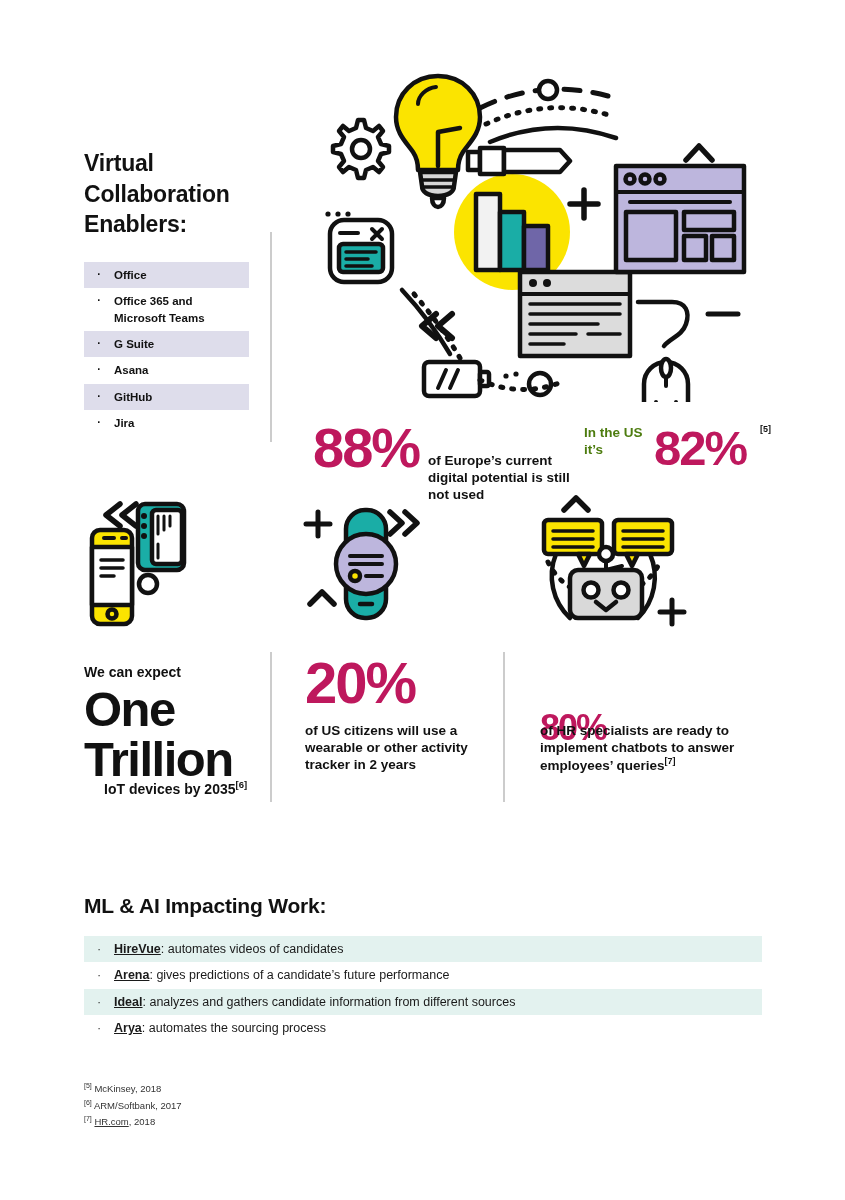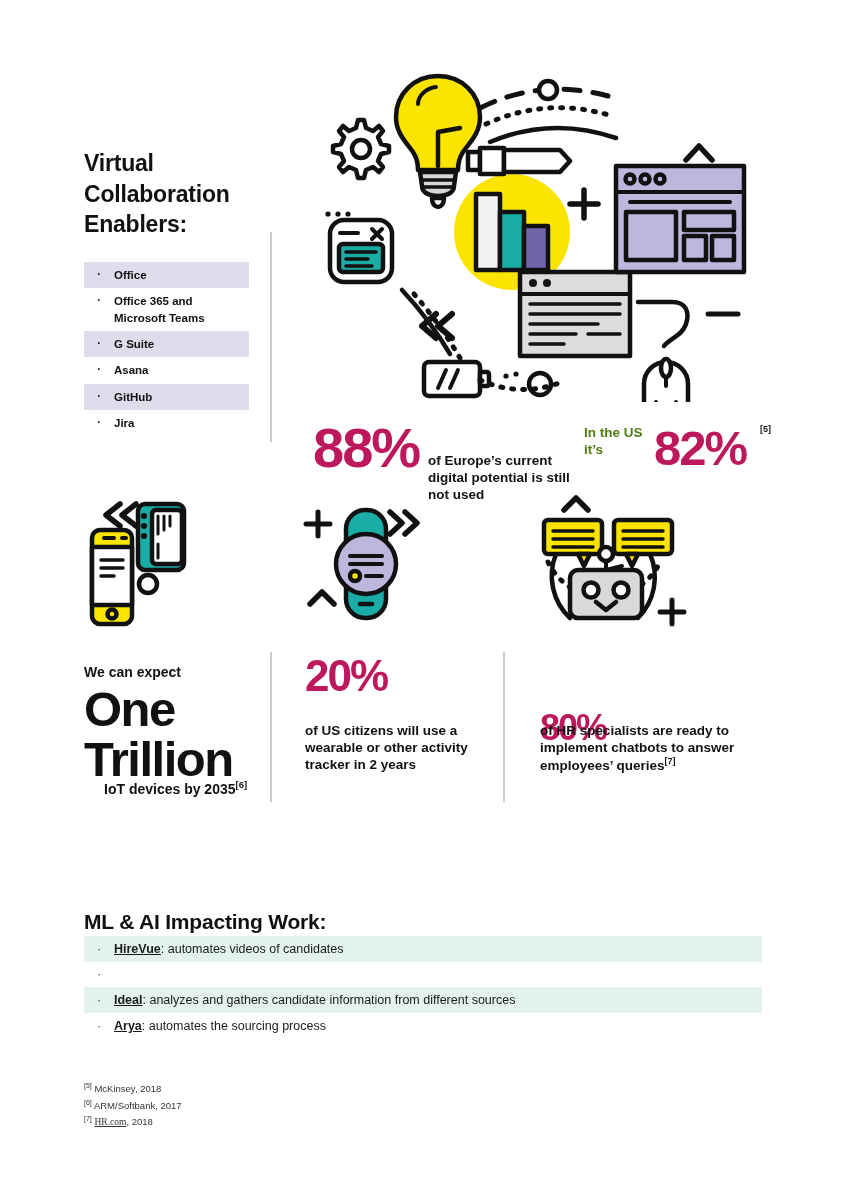--- a/index.html
+++ b/index.html
@@ -54,7 +54,7 @@
   #trillion-post{position:absolute;left:84px;top:779px;font-size:14px;font-weight:bold;color:#111;padding-left:20px;}
   #trillion-post .sup{font-size:9.5px;}
 
-  #stat-20-num{position:absolute;left:305px;top:654px;font-size:44px;}
+  #stat-20-num{position:absolute;left:305px;top:654px;font-size:58px;}
   #stat-20-copy{position:absolute;left:305px;top:722px;width:180px;}
   #stat-80-num{position:absolute;left:540px;top:666px;font-size:36px;margin-top:44px;}
   #stat-80-copy{position:absolute;left:540px;top:722px;width:200px;}

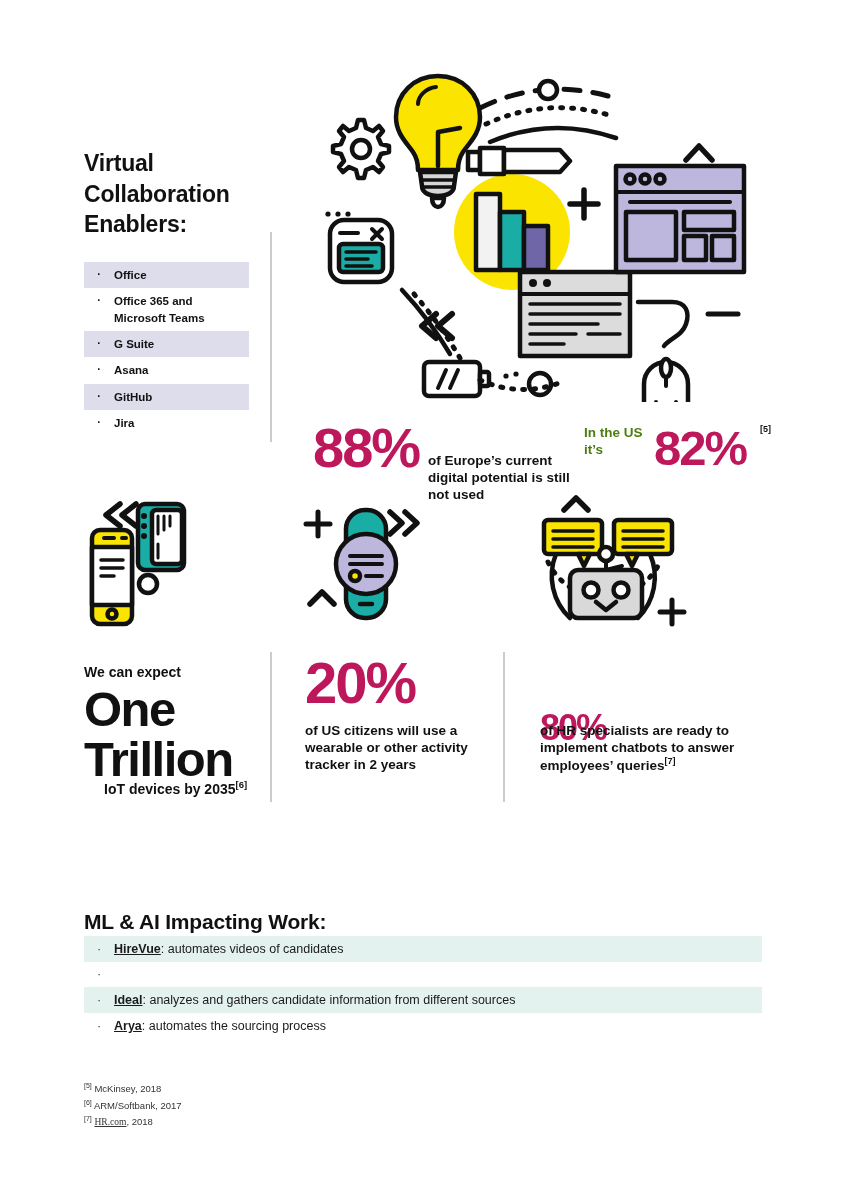--- a/index.html
+++ b/index.html
@@ -62,7 +62,7 @@
 
   
   #ml-title{position:absolute;left:84px;top:894px;font-size:21px;font-weight:bold;
-    letter-spacing:-0.2px;color:#111;margin-top:16px;}
+    letter-spacing:-0.2px;color:#111;}
   #ml-list{position:absolute;left:84px;top:936px;width:678px;
     list-style:none;margin:0;padding:0;}
   #ml-list li{

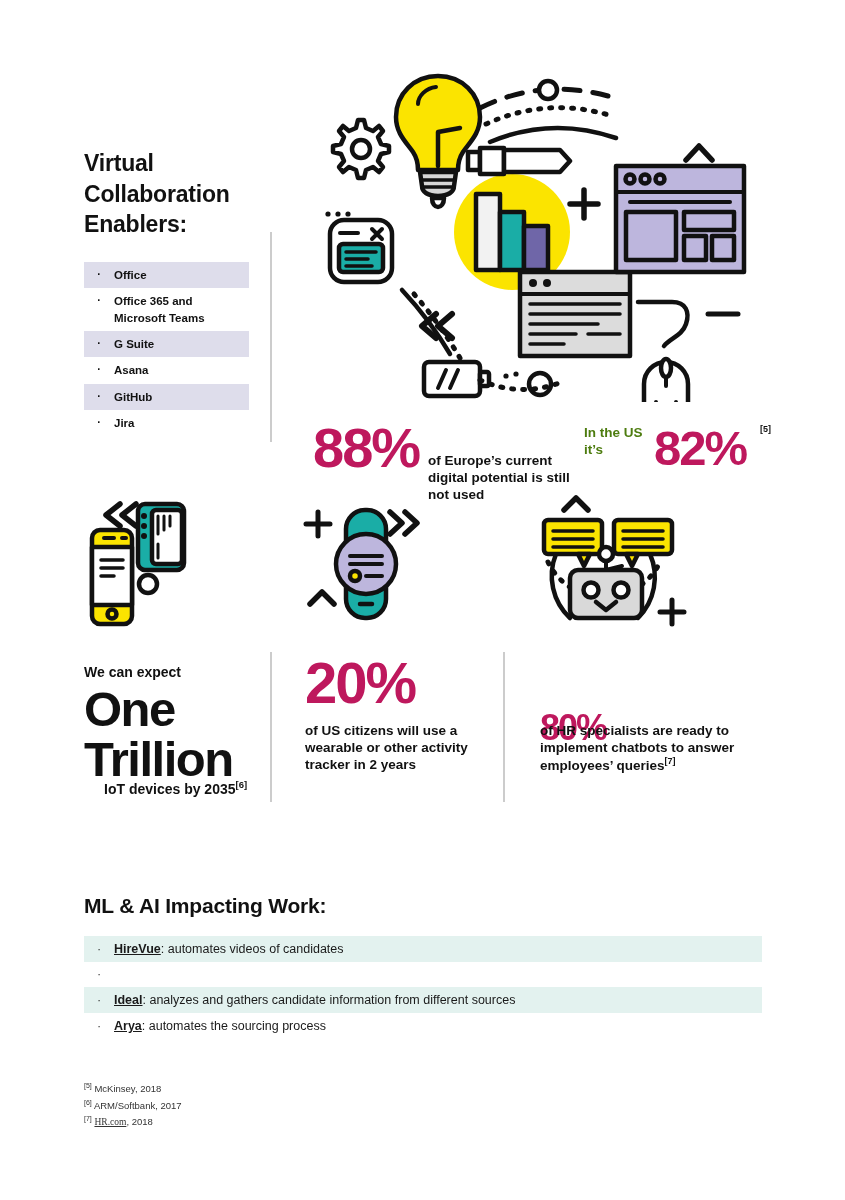--- a/index.html
+++ b/index.html
@@ -360,6 +360,7 @@
     </li>
     <li>
       <span class="bullet">·</span>
+      <span><span class="name">Arena</span><span>: gives predictions of a candidate’s future performance</span></span>
     </li>
     <li class="hl-mint">
       <span class="bullet">·</span>

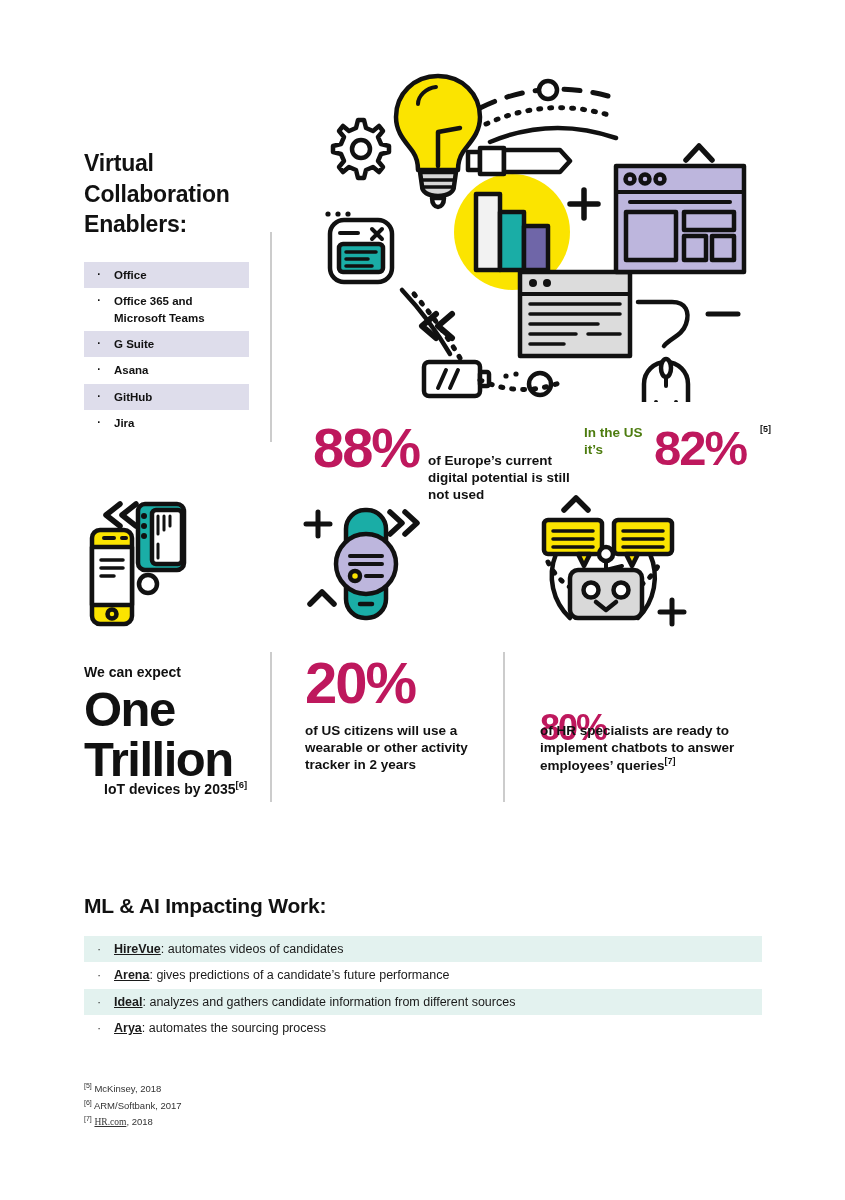--- a/index.html
+++ b/index.html
@@ -76,7 +76,7 @@
   
   #footnotes{position:absolute;left:84px;top:1080px;font-size:9.5px;line-height:1.62;color:#333;}
   #footnotes .fn-mark{font-size:7px;vertical-align:super;}
-  #footnotes .u{text-decoration:underline;font-family:Liberation Serif, serif;}
+  #footnotes .u{text-decoration:underline;}
 
   
   .illo{position:absolute;}

